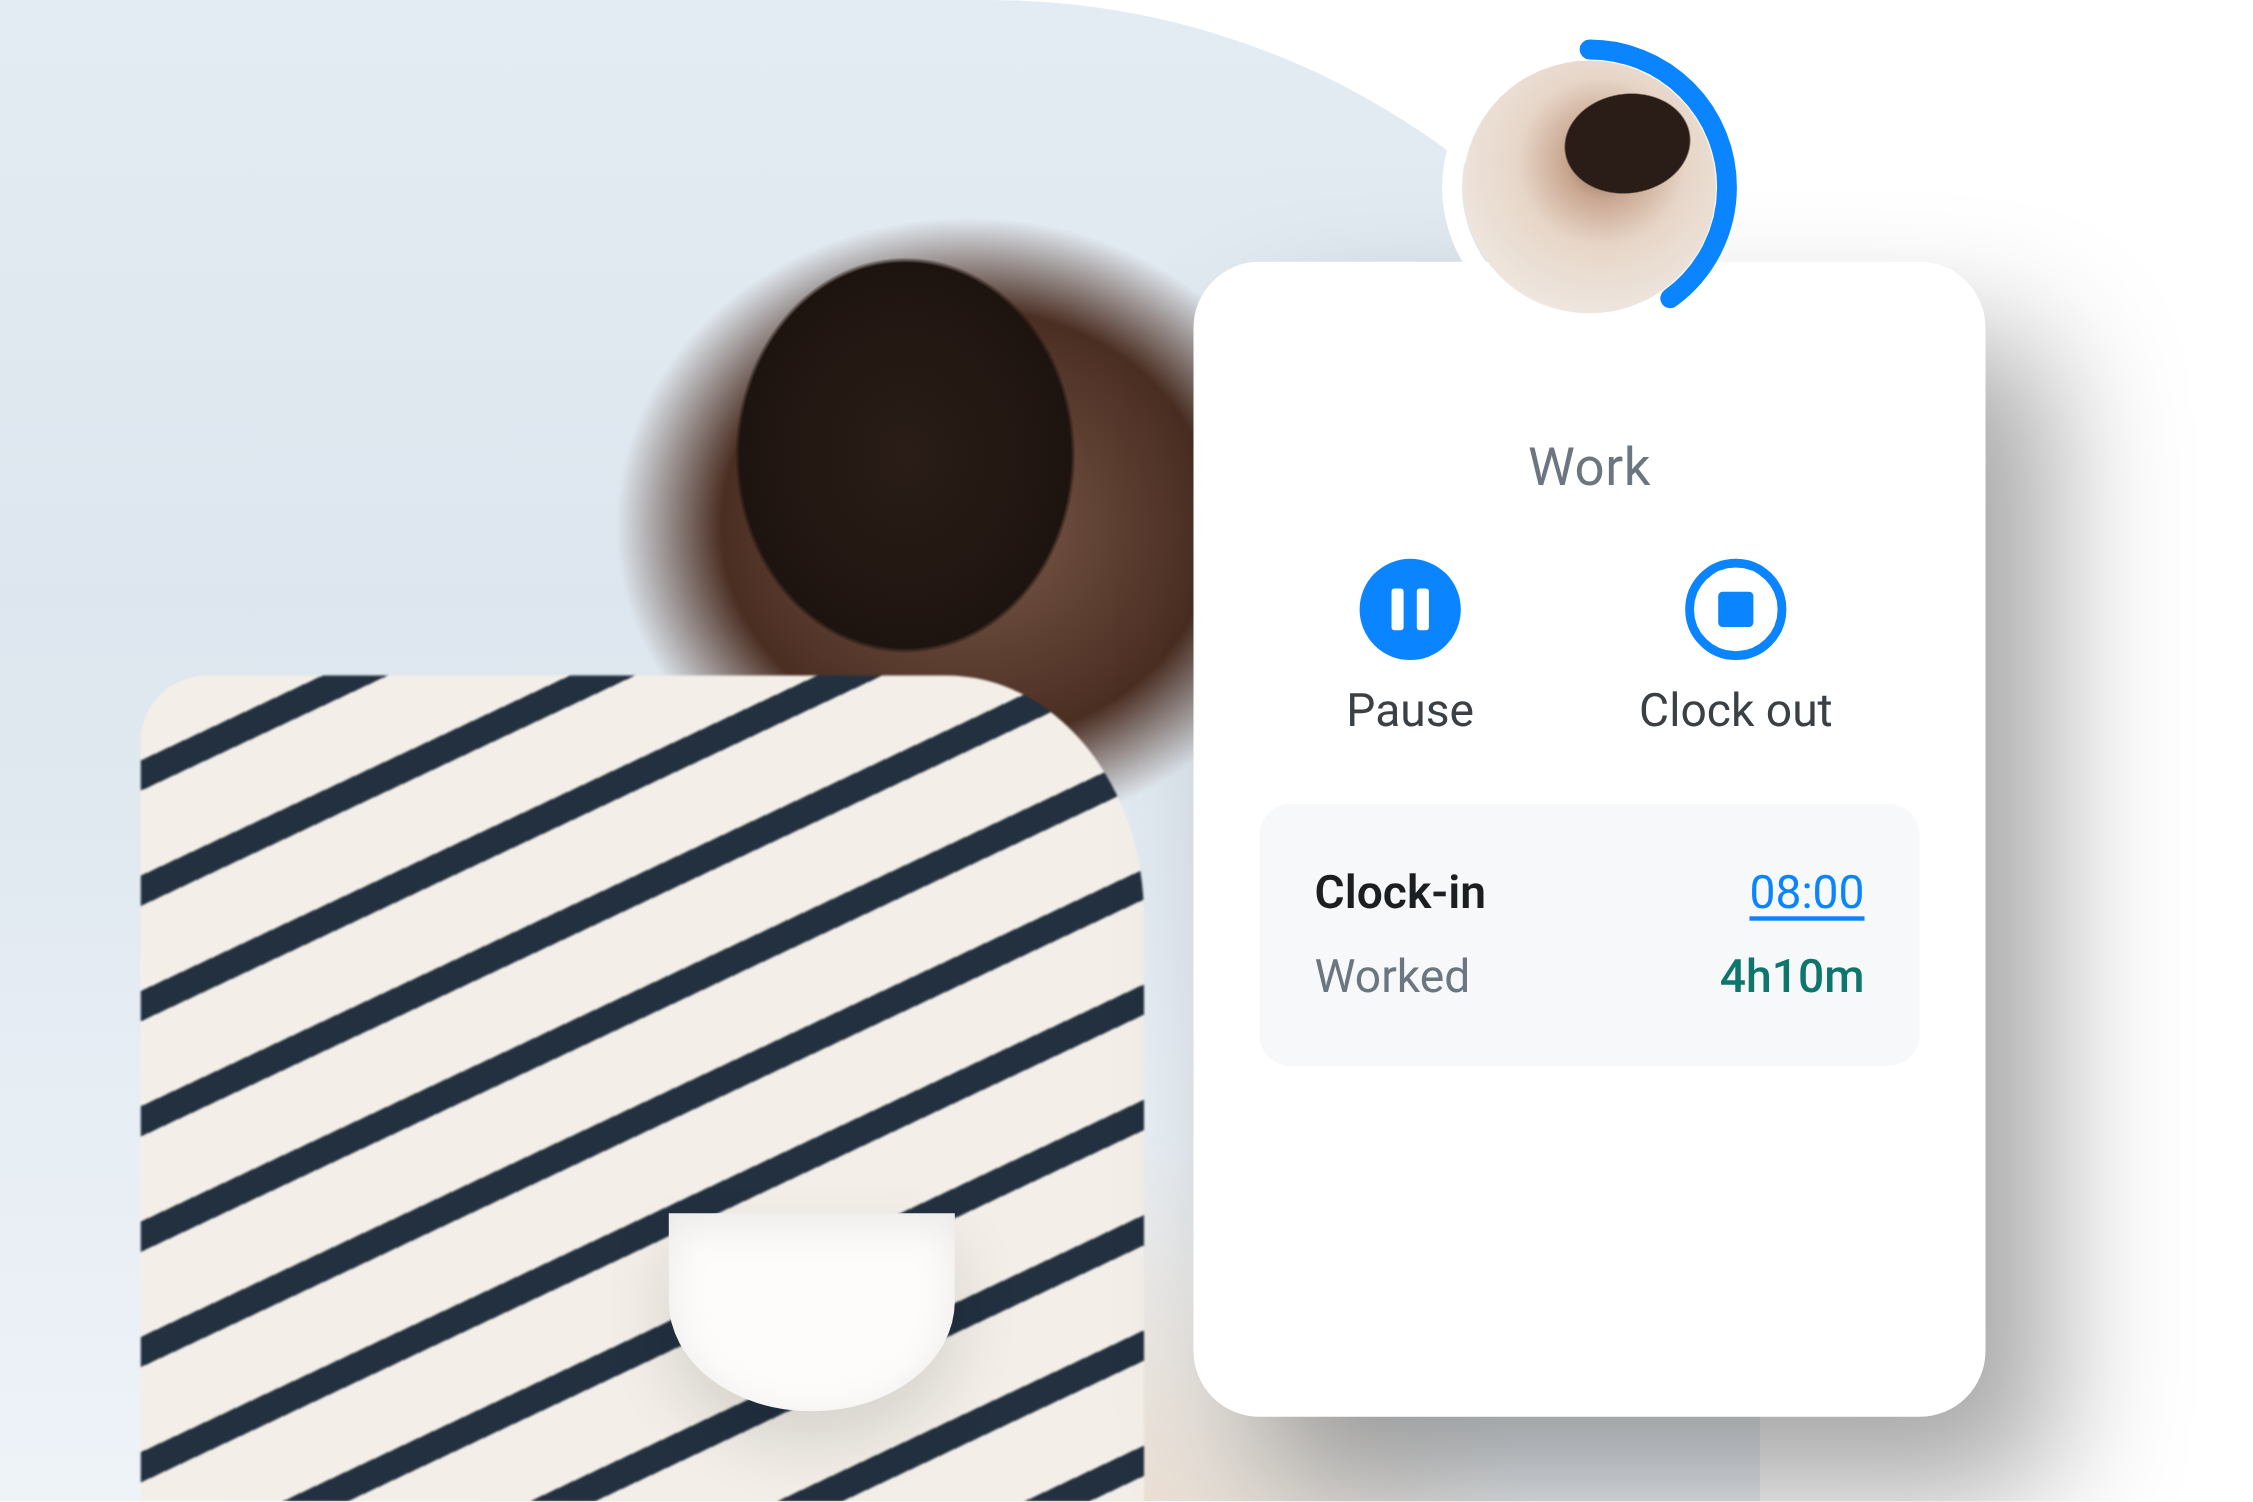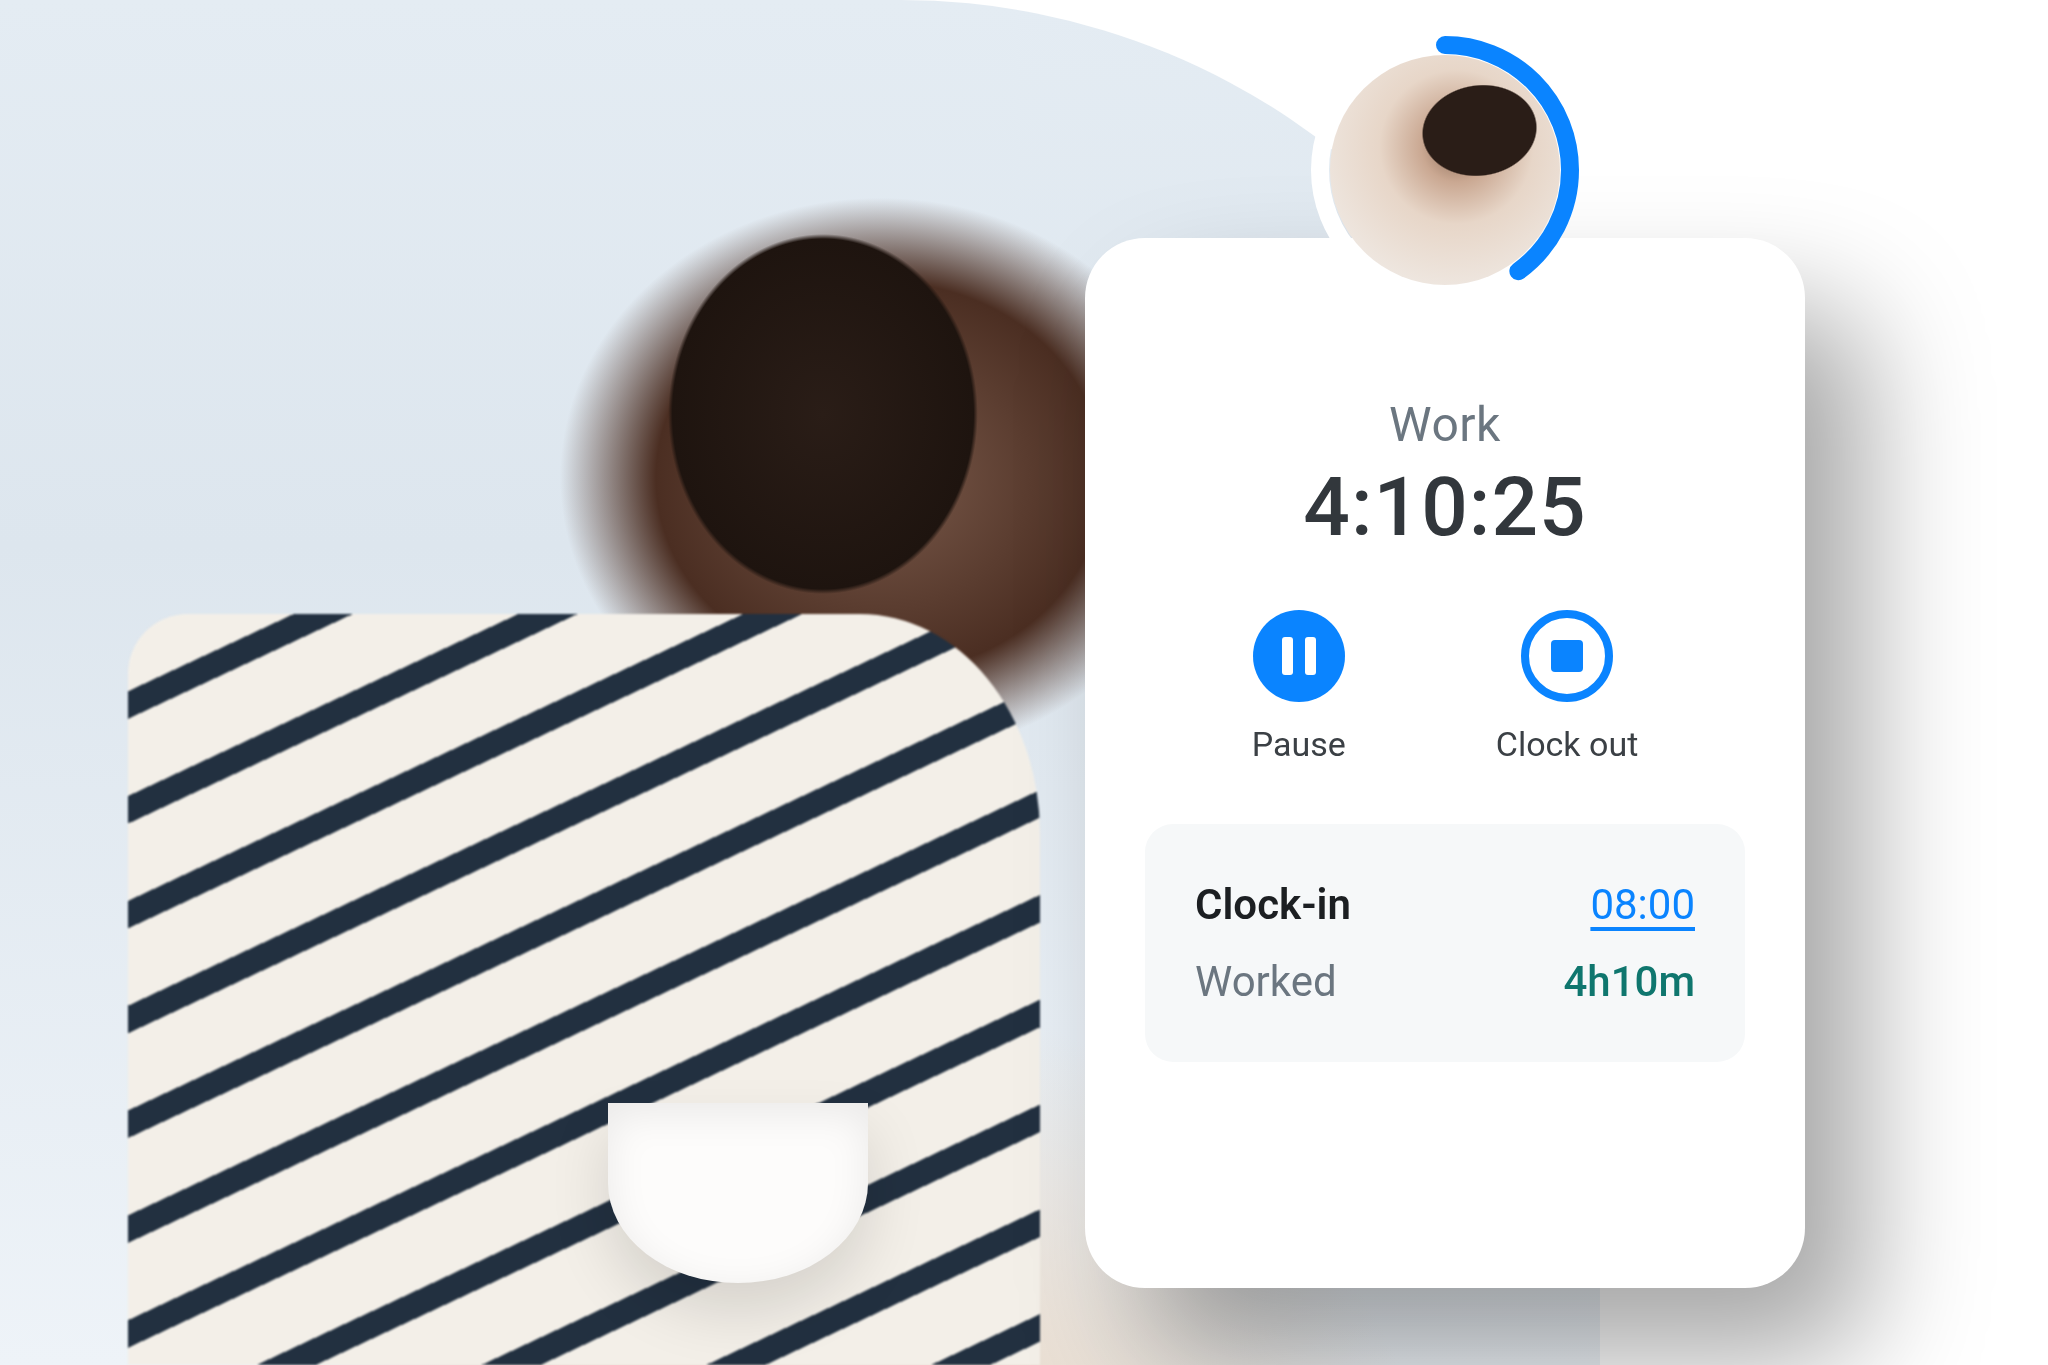--- a/index.html
+++ b/index.html
@@ -191,7 +191,6 @@
 
     <div class="status-label">Work</div>
 
-    <div class="timer">4:10:25</div>
 
     <div class="controls">
 

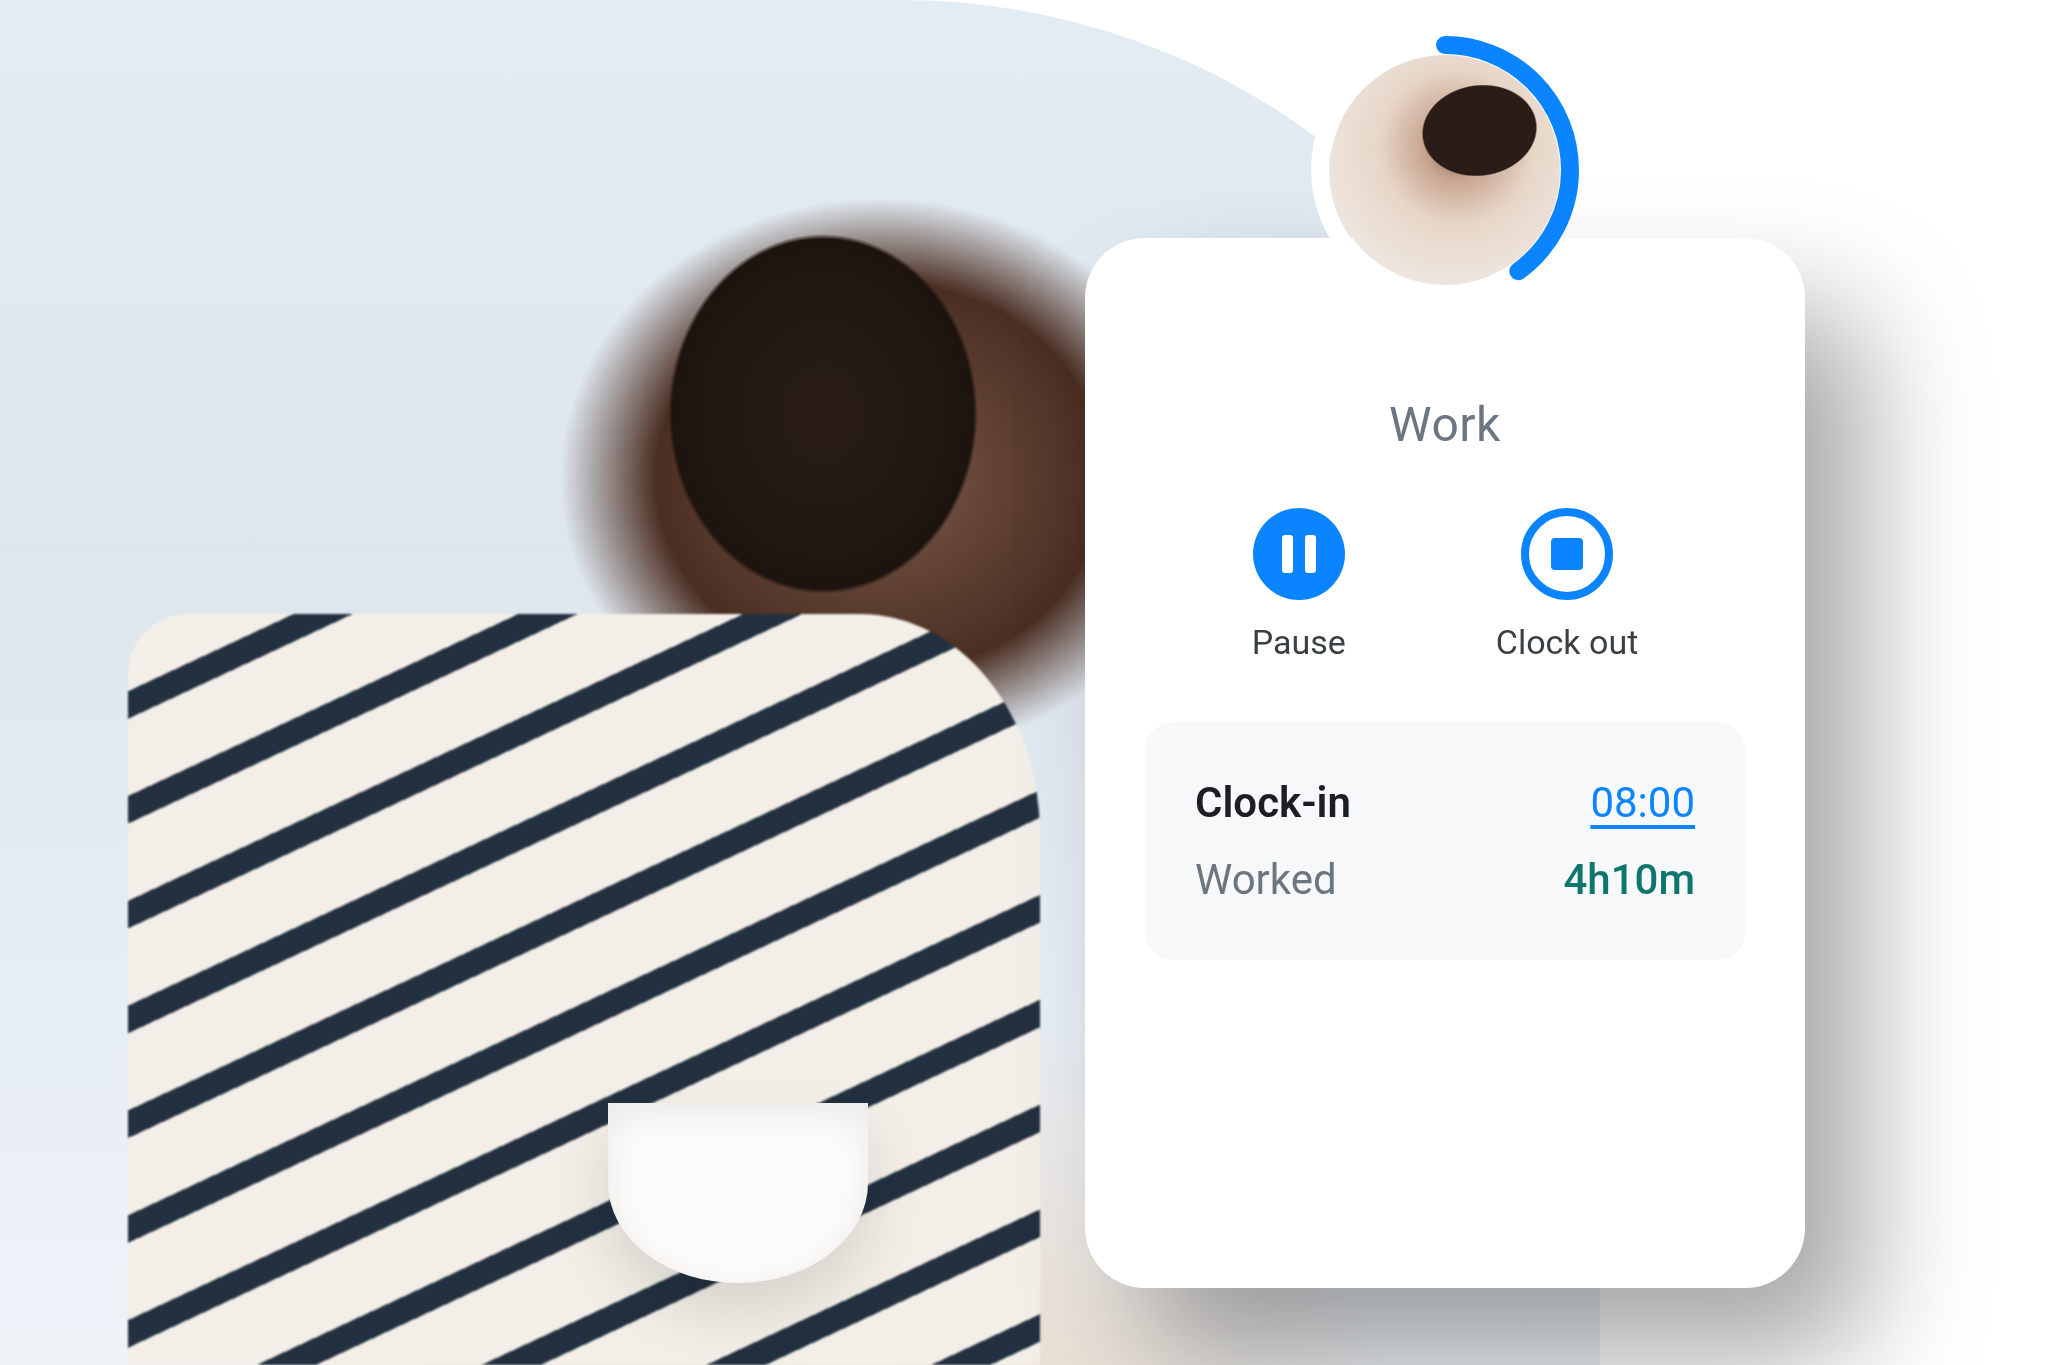--- a/index.html
+++ b/index.html
@@ -128,7 +128,7 @@
     display: flex; align-items: center; justify-content: center;
   }
   .ctrl .label {
-    font-size: 34px;
+    font-size: 42px;
     color: #3b4045;
   }
   .pause-circle {

